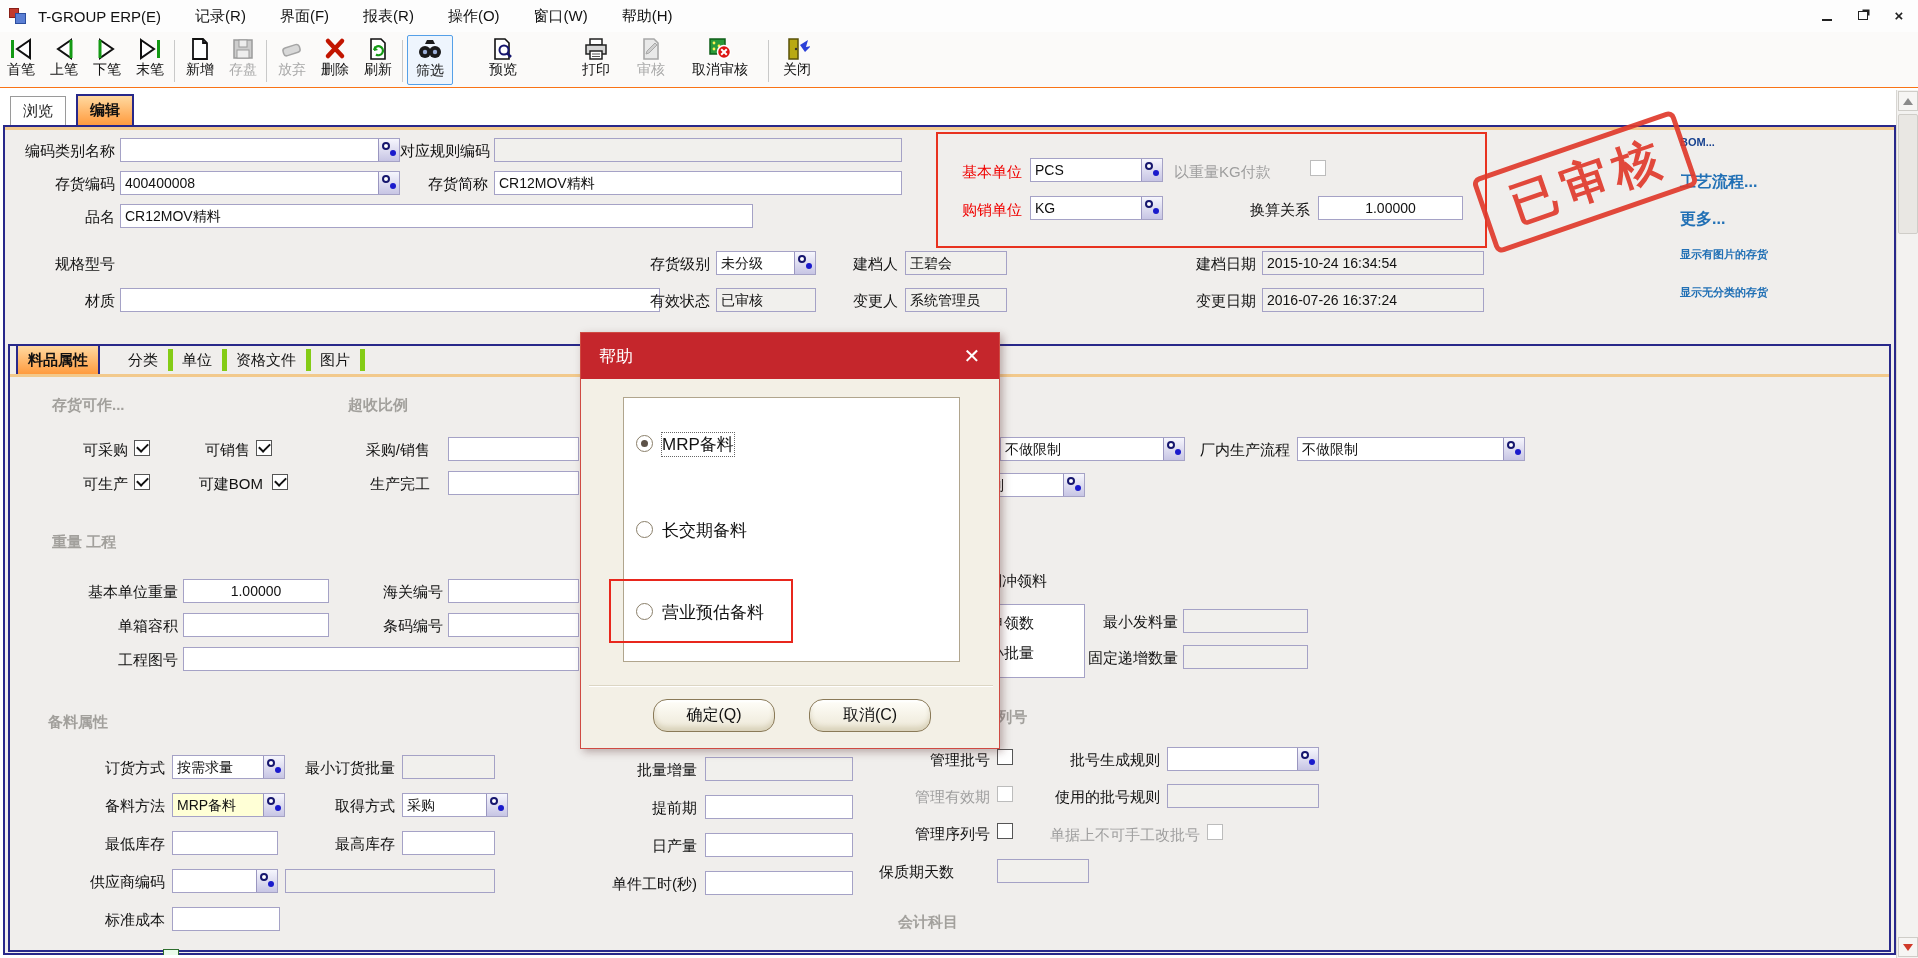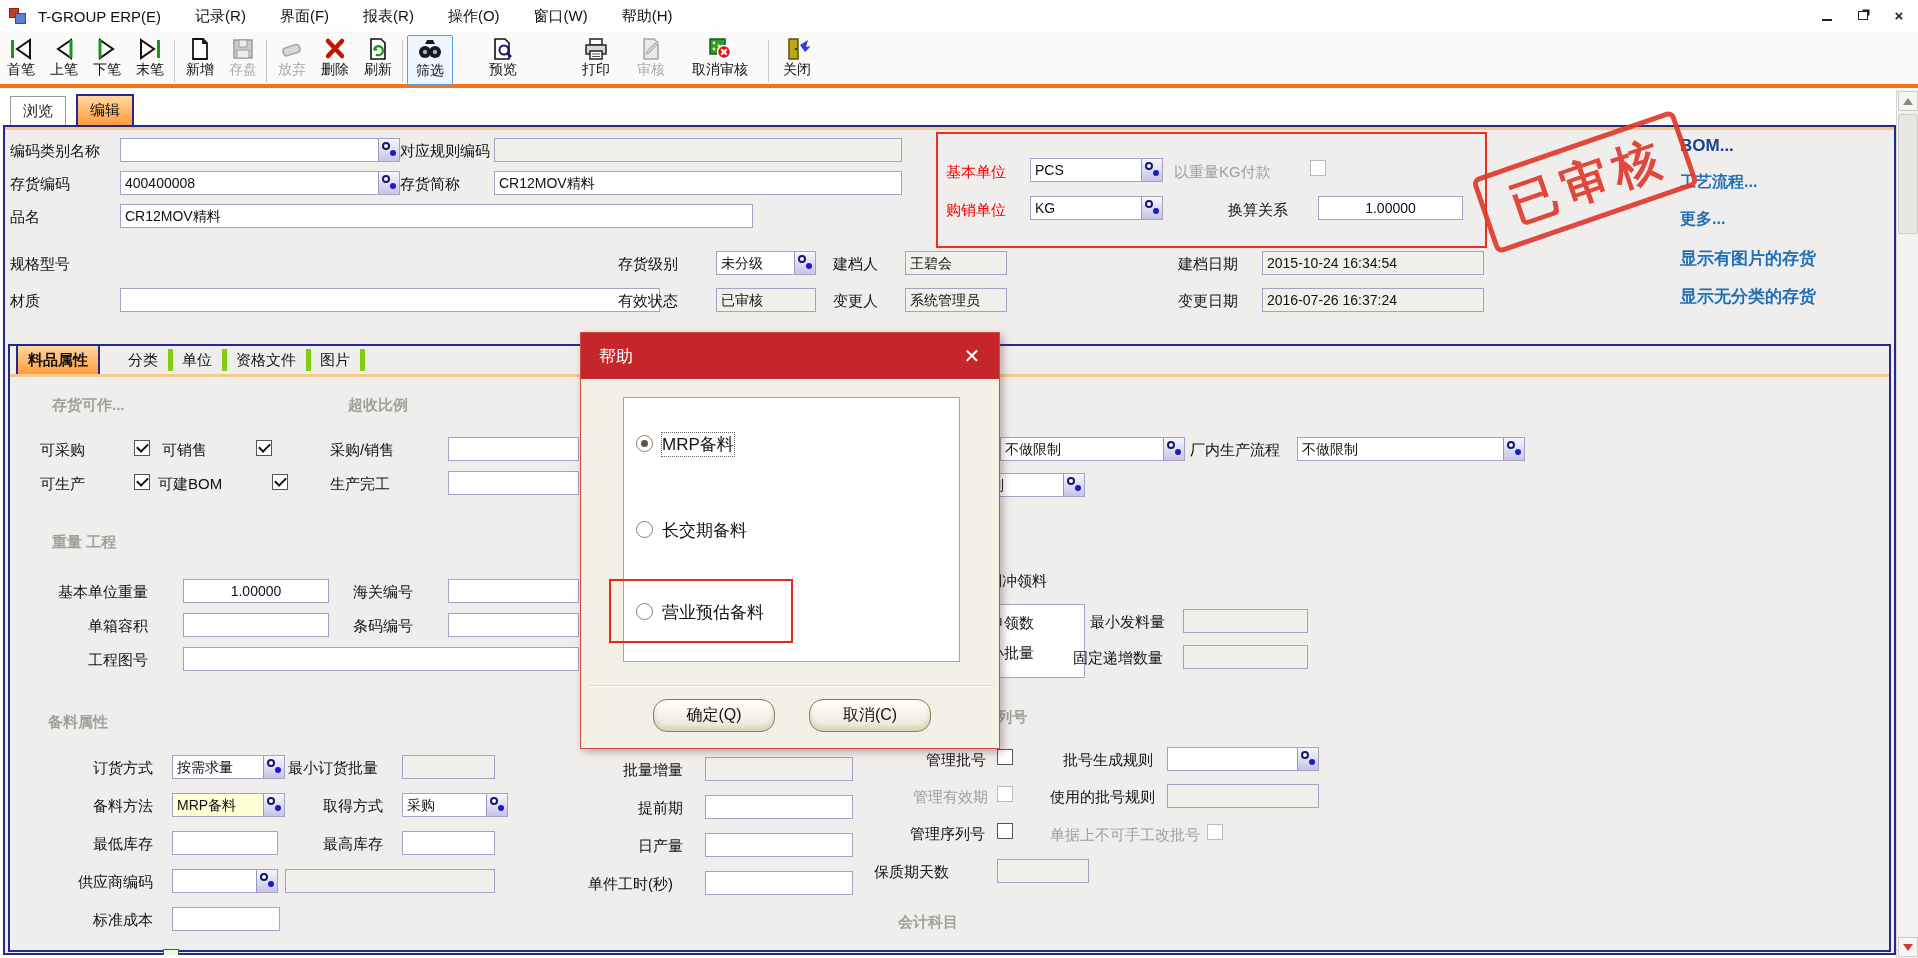--- a/index.html
+++ b/index.html
@@ -17,7 +17,7 @@
 .wb .minbar{width:10px;height:2px;background:#222;margin-top:10px}
 .wb .restsq{width:10px;height:9px;border:1.5px solid #222;box-shadow:3px -3px 0 -1.5px #222}
 
-.toolbar{position:absolute;left:0;top:32px;width:100%;height:56px;background:#fbfaf9;border-bottom:4px solid #f97316}
+.toolbar{position:absolute;left:0;top:32px;width:100%;height:56px;background:#fbfaf9;border-bottom:1px solid #f97316}
 .tbtn{position:absolute;top:3px;height:50px;display:flex;flex-direction:column;align-items:center;justify-content:flex-start;font-size:14px;white-space:nowrap;cursor:pointer}
 .tbtn .ticon{height:26px;display:flex;align-items:flex-end}
 .tbtn.dis{color:#a9a9a9;cursor:default}

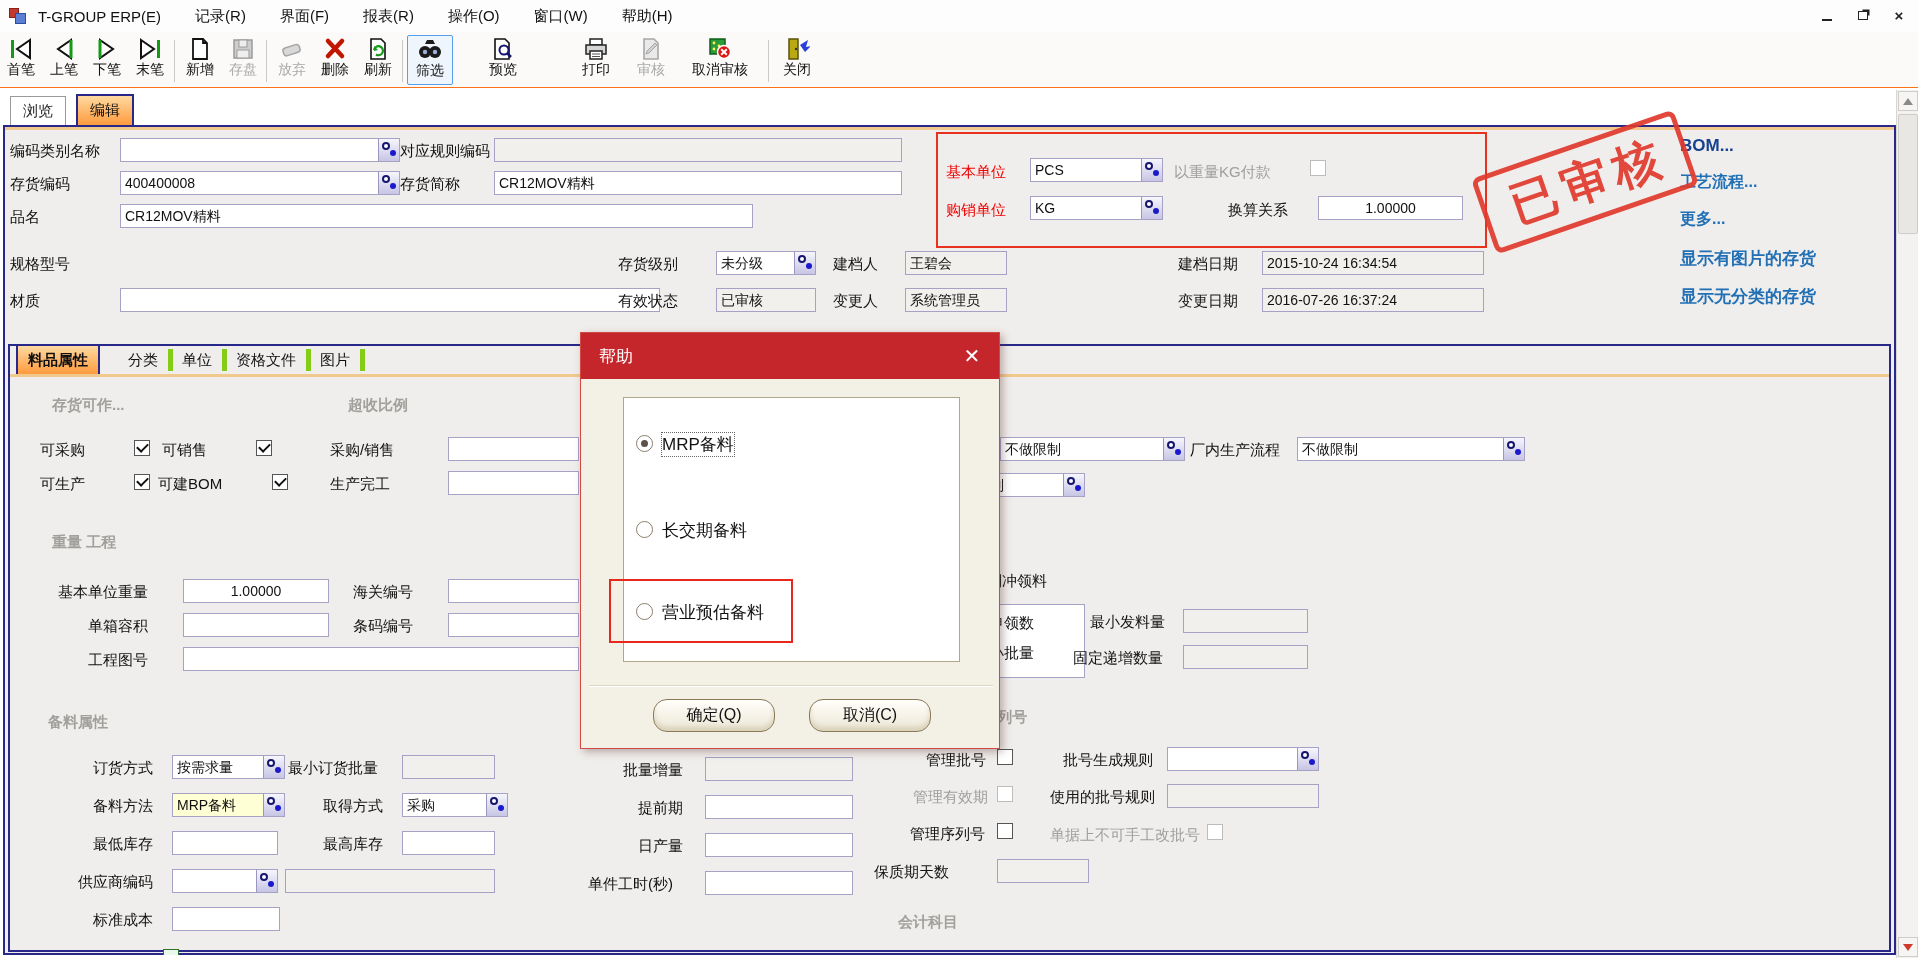--- a/index.html
+++ b/index.html
@@ -26,7 +26,7 @@
 
 .vtab{position:absolute;top:96px;height:29px;padding:0 12px;font-size:15px;display:flex;align-items:center;cursor:pointer}
 .vtab.inactive{background:#fff;border:1px solid #9a9a9a;border-bottom:none;color:#222}
-.vtab.active{background:linear-gradient(#ffd9a0,#ff9b3e);border:2px solid #28288a;border-bottom:none;font-weight:normal}
+.vtab.active{background:linear-gradient(#ffd9a0,#ff9b3e);border:2px solid #28288a;border-bottom:none;font-weight:bold}
 
 .outerframe{position:absolute;left:3px;top:125px;width:1893px;height:830px;border:2px solid #28288a;background:#f0eeec}
 .tanline{position:absolute;background:#f2c98c}

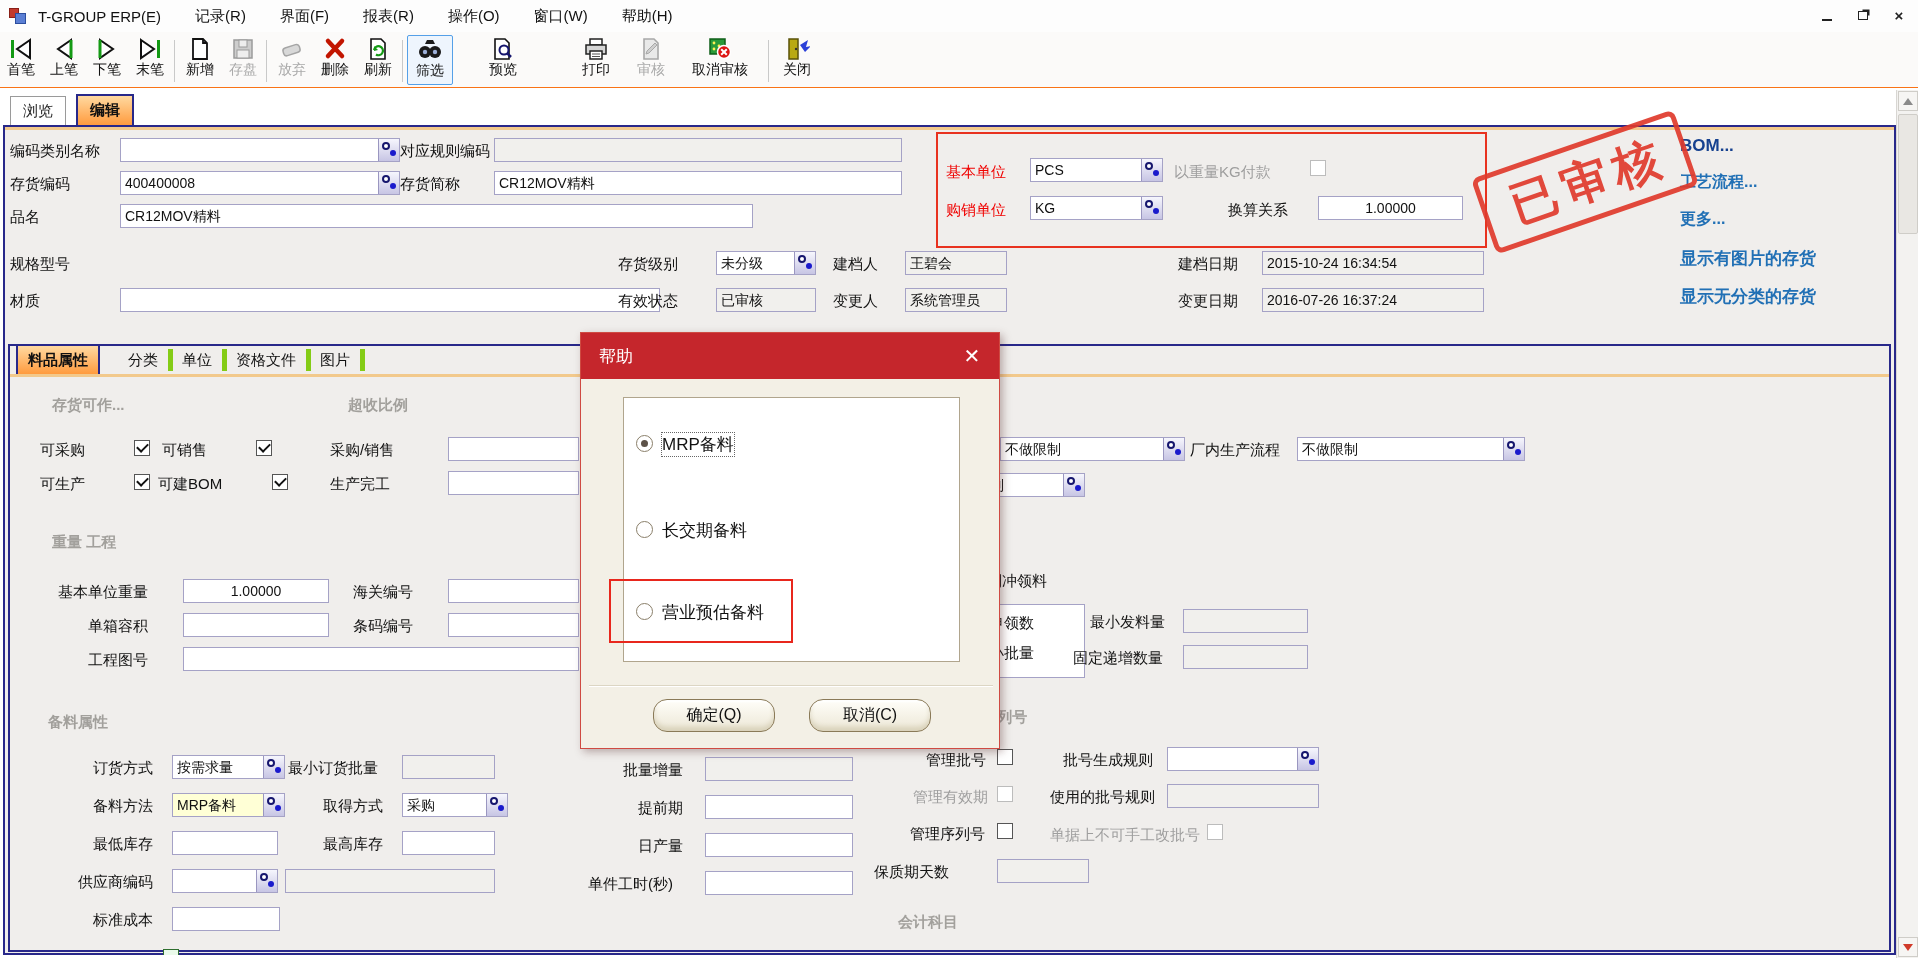--- a/index.html
+++ b/index.html
@@ -35,7 +35,7 @@
 .dtab.active{background:linear-gradient(#ffd9a0,#ff9b3e);border:2px solid #28288a;border-bottom:none;font-weight:bold}
 .dtab.plain{border-right:5px solid #84cc16;height:22px;top:349px}
 
-.lbl{position:absolute;font-size:15px;white-space:nowrap;line-height:22px}
+.lbl{position:absolute;font-size:15px;text-align:right;white-space:nowrap;line-height:22px}
 .lbl.left{text-align:left}
 .lbl.red{color:#f00200}
 .lbl.gray{color:#9e9e9e}

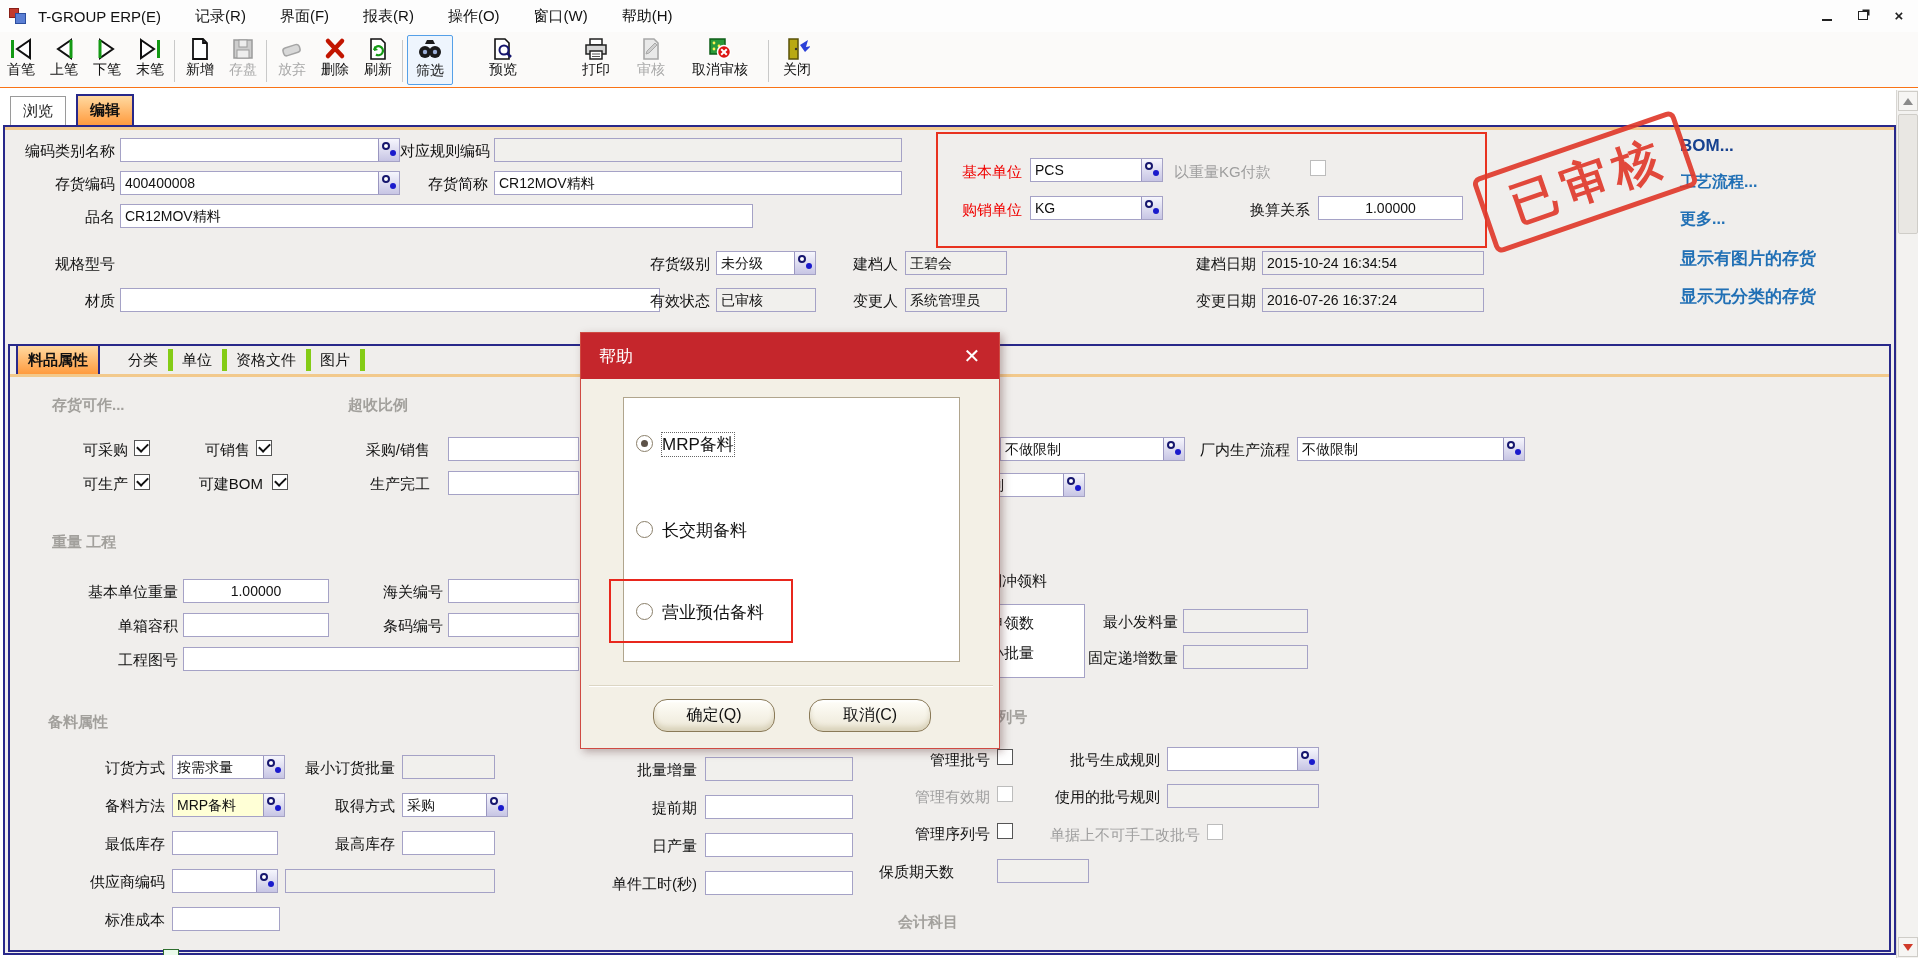--- a/index.html
+++ b/index.html
@@ -57,7 +57,7 @@
 .stamp{position:absolute;left:1478px;top:142px;width:214px;height:80px;border:5px solid #e03a2c;border-radius:8px;
   transform:rotate(-19deg);display:flex;align-items:center;justify-content:center;z-index:6;
   font-size:47px;font-weight:bold;color:#e03a2c;letter-spacing:7px;opacity:.92;padding-left:7px}
-.link{position:absolute;left:1680px;font-size:17px;font-weight:bold;color:#2170b5;white-space:nowrap;cursor:pointer}
+.link{position:absolute;left:1680px;font-size:11px;font-weight:bold;color:#2170b5;white-space:nowrap;cursor:pointer}
 .link.dark{color:#16418f}
 
 .dialog{position:absolute;left:580px;top:332px;width:420px;height:417px;background:#f3f0e6;border:1px solid #cf4a42;

